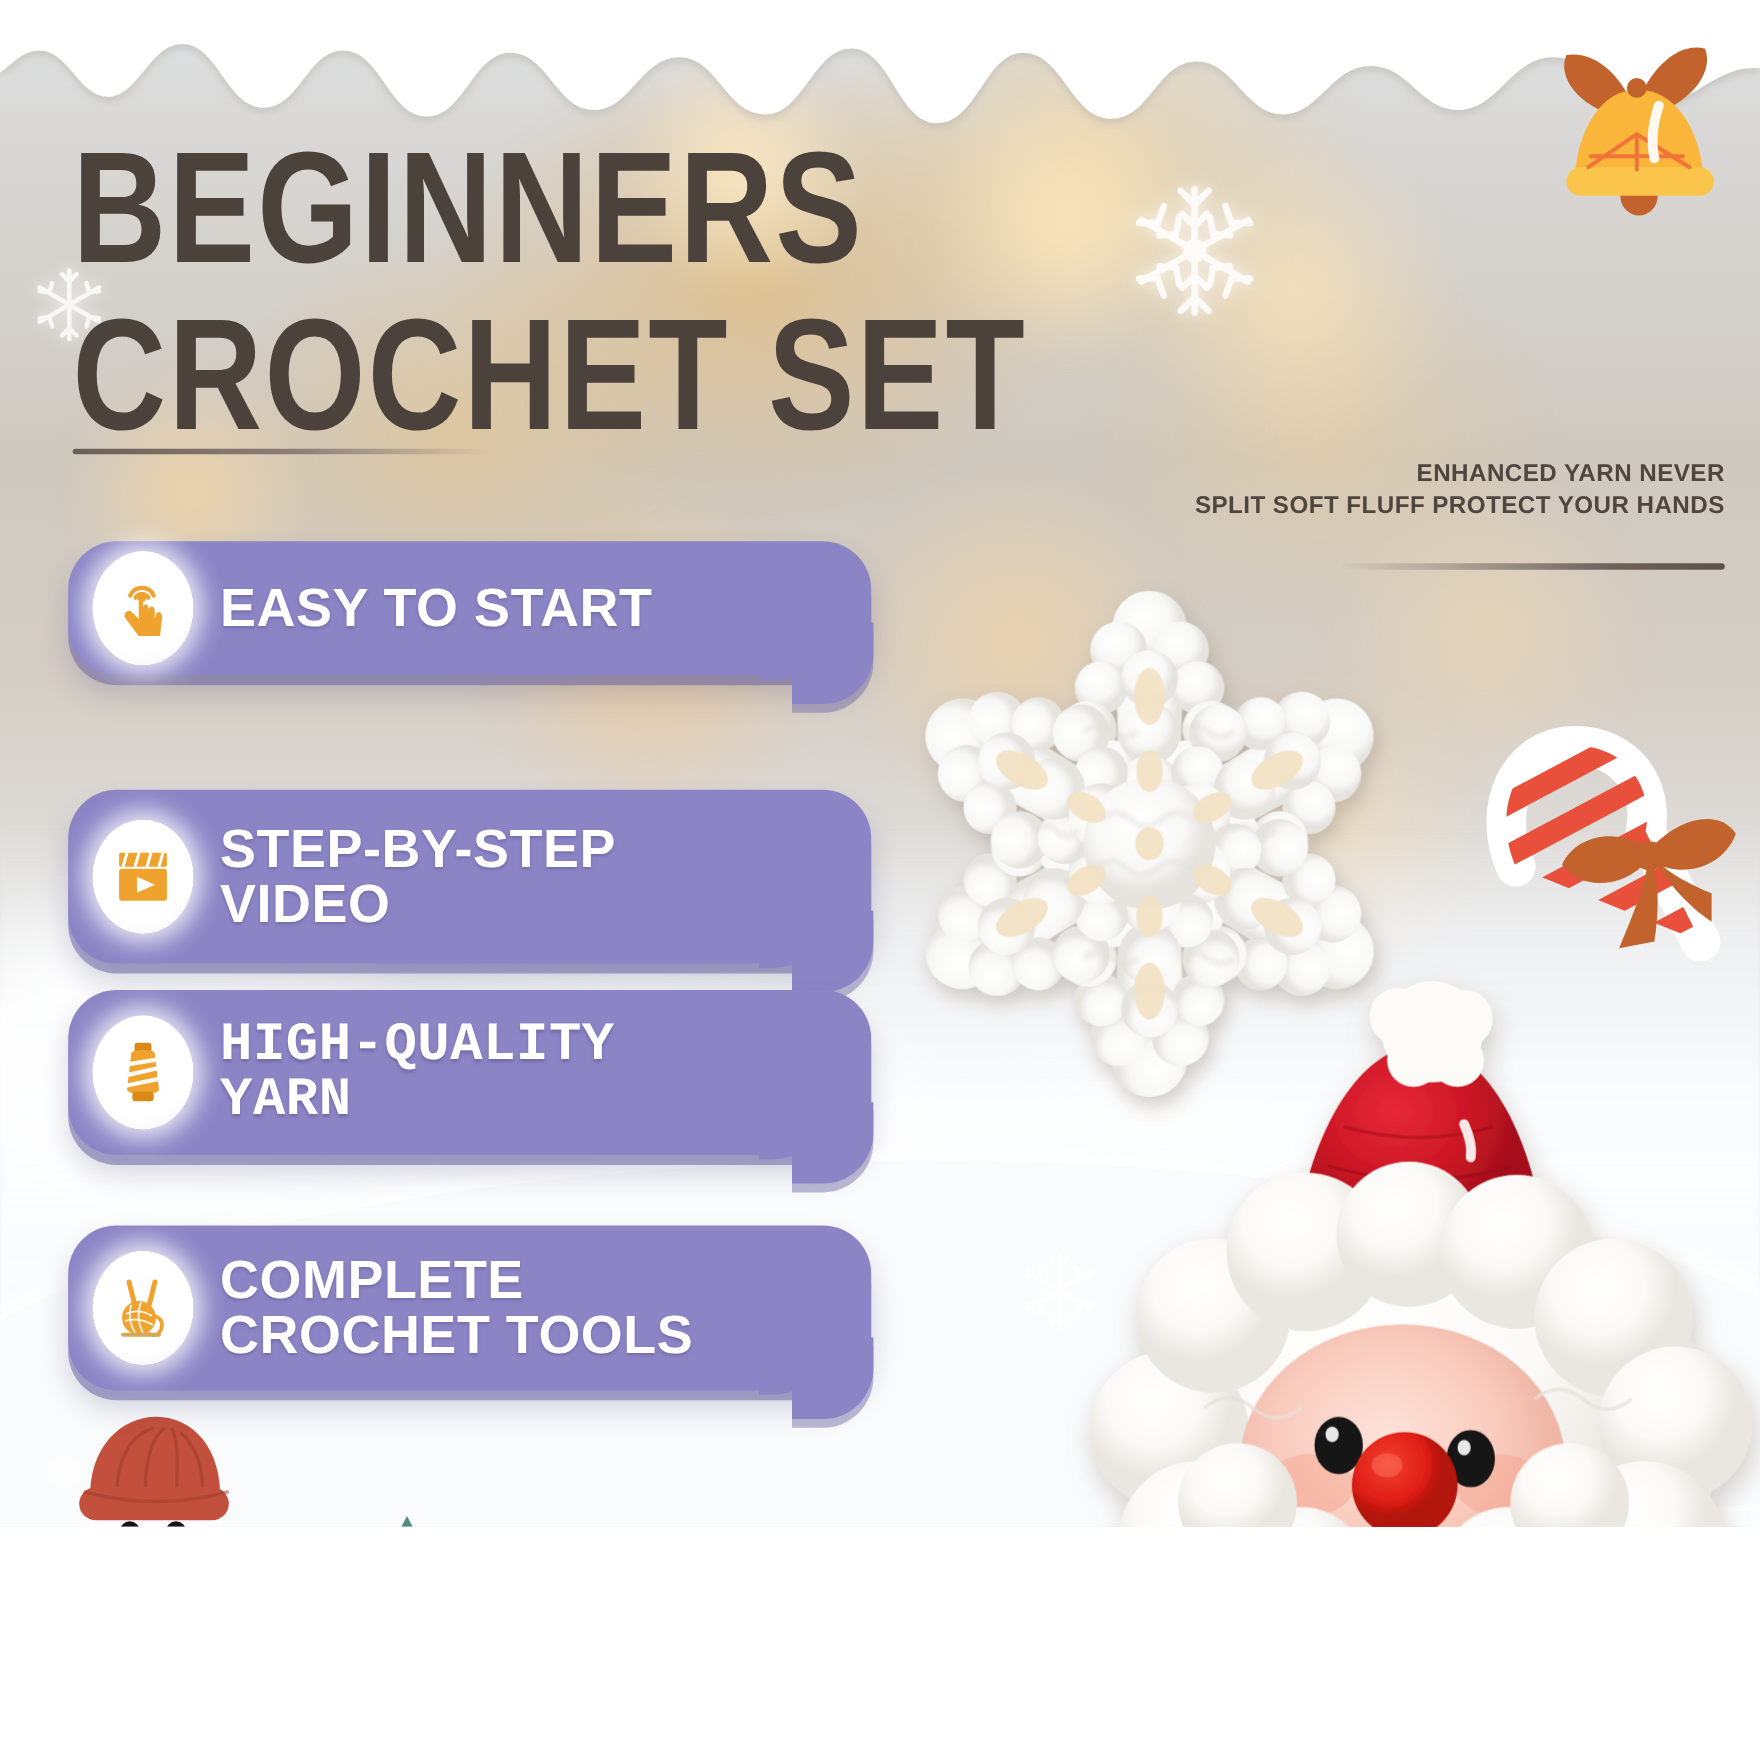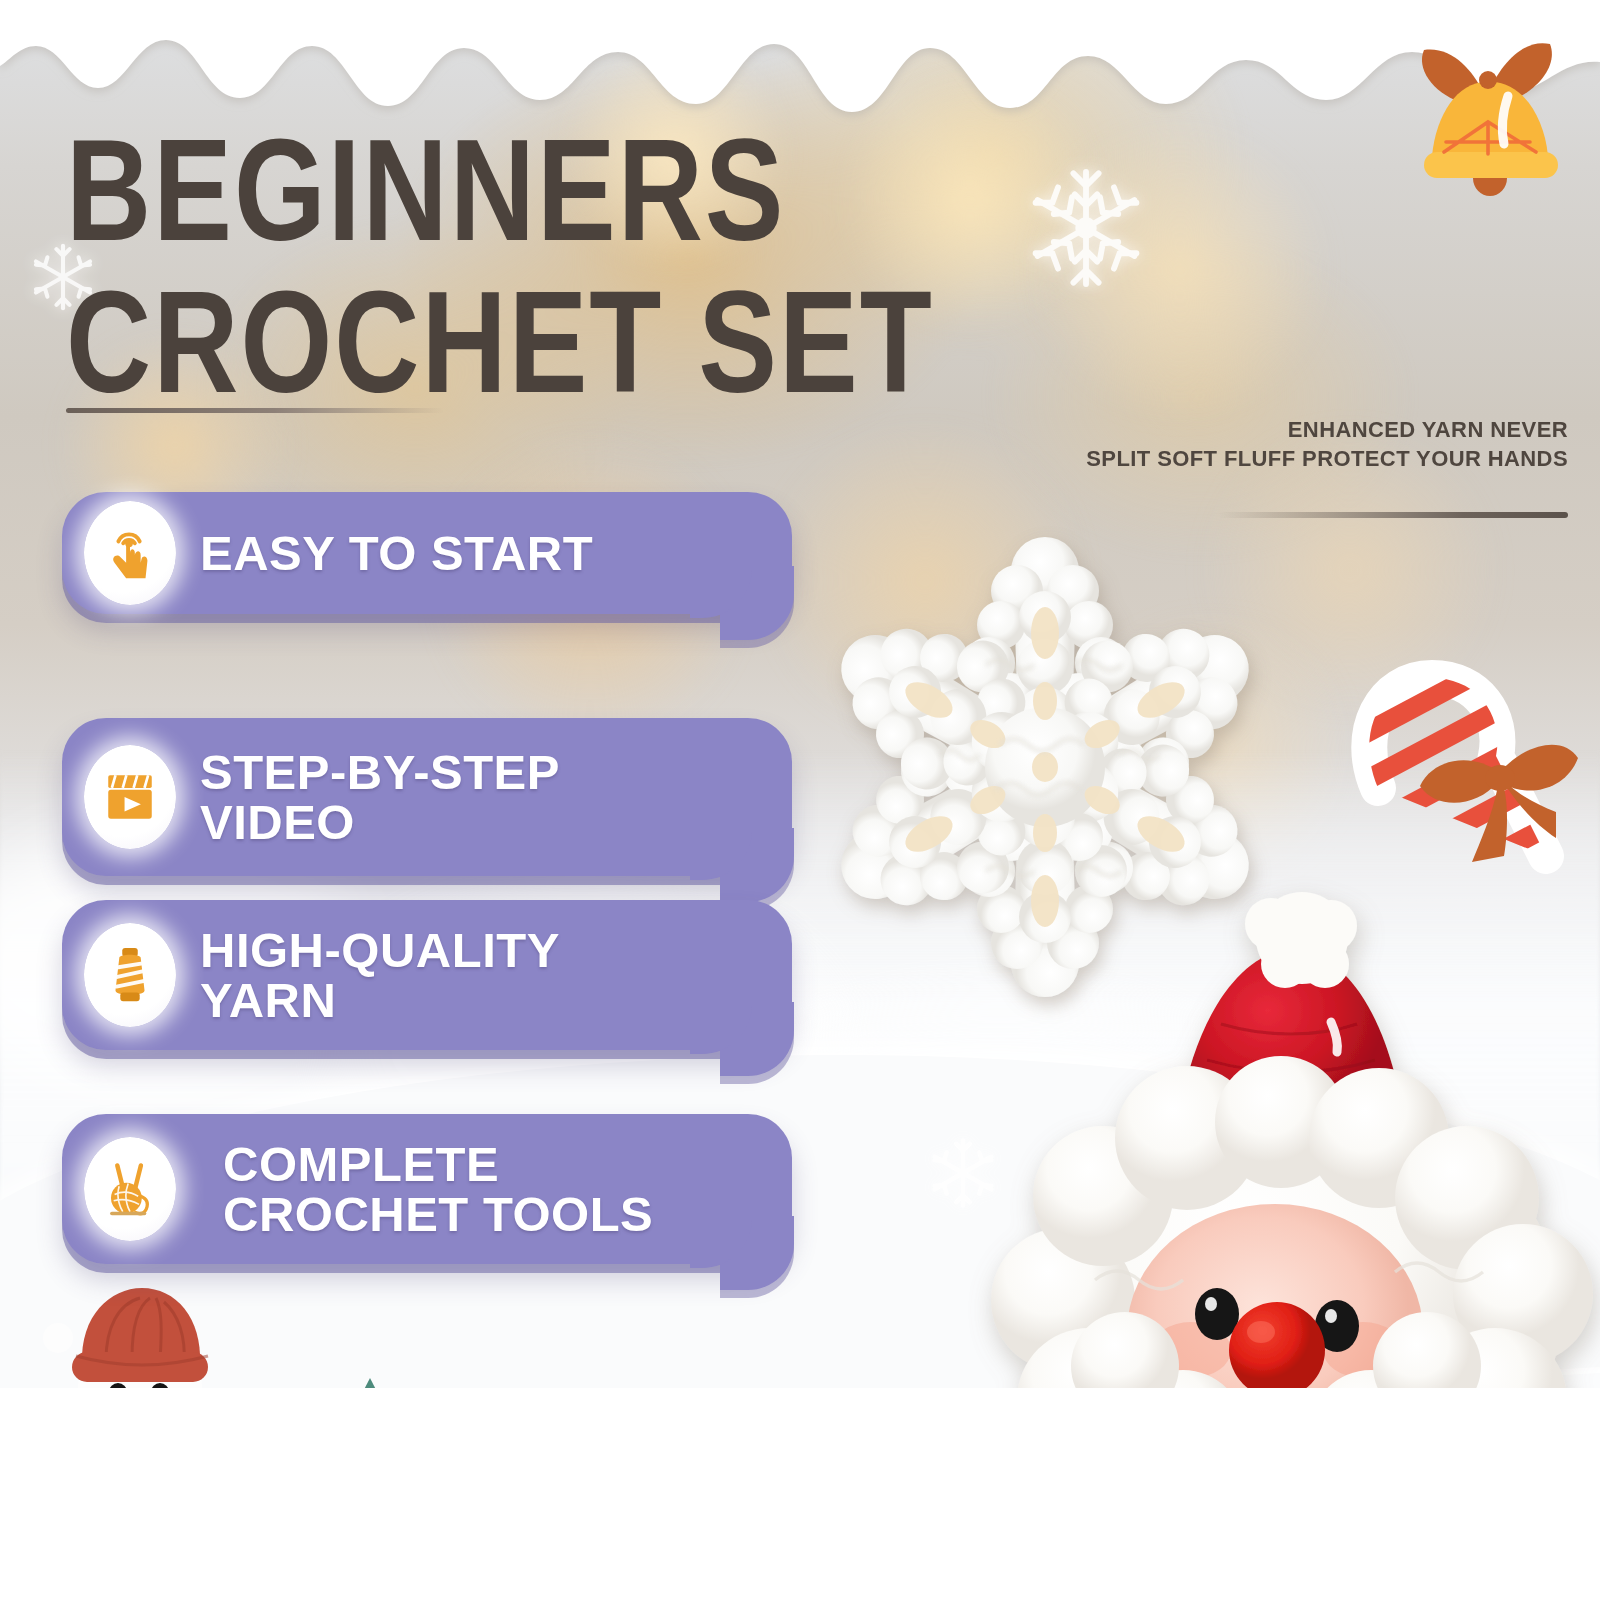--- a/index.html
+++ b/index.html
@@ -542,7 +542,7 @@
           </g>
         </svg>
       </div>
-      <div class="pill-label" style="white-space:pre-line;">HIGH-QUALITY
+      <div class="pill-label" style="white-space:pre-line;font-family:Liberation Mono, monospace;">HIGH-QUALITY
 YARN</div>
     </div>
   </div>

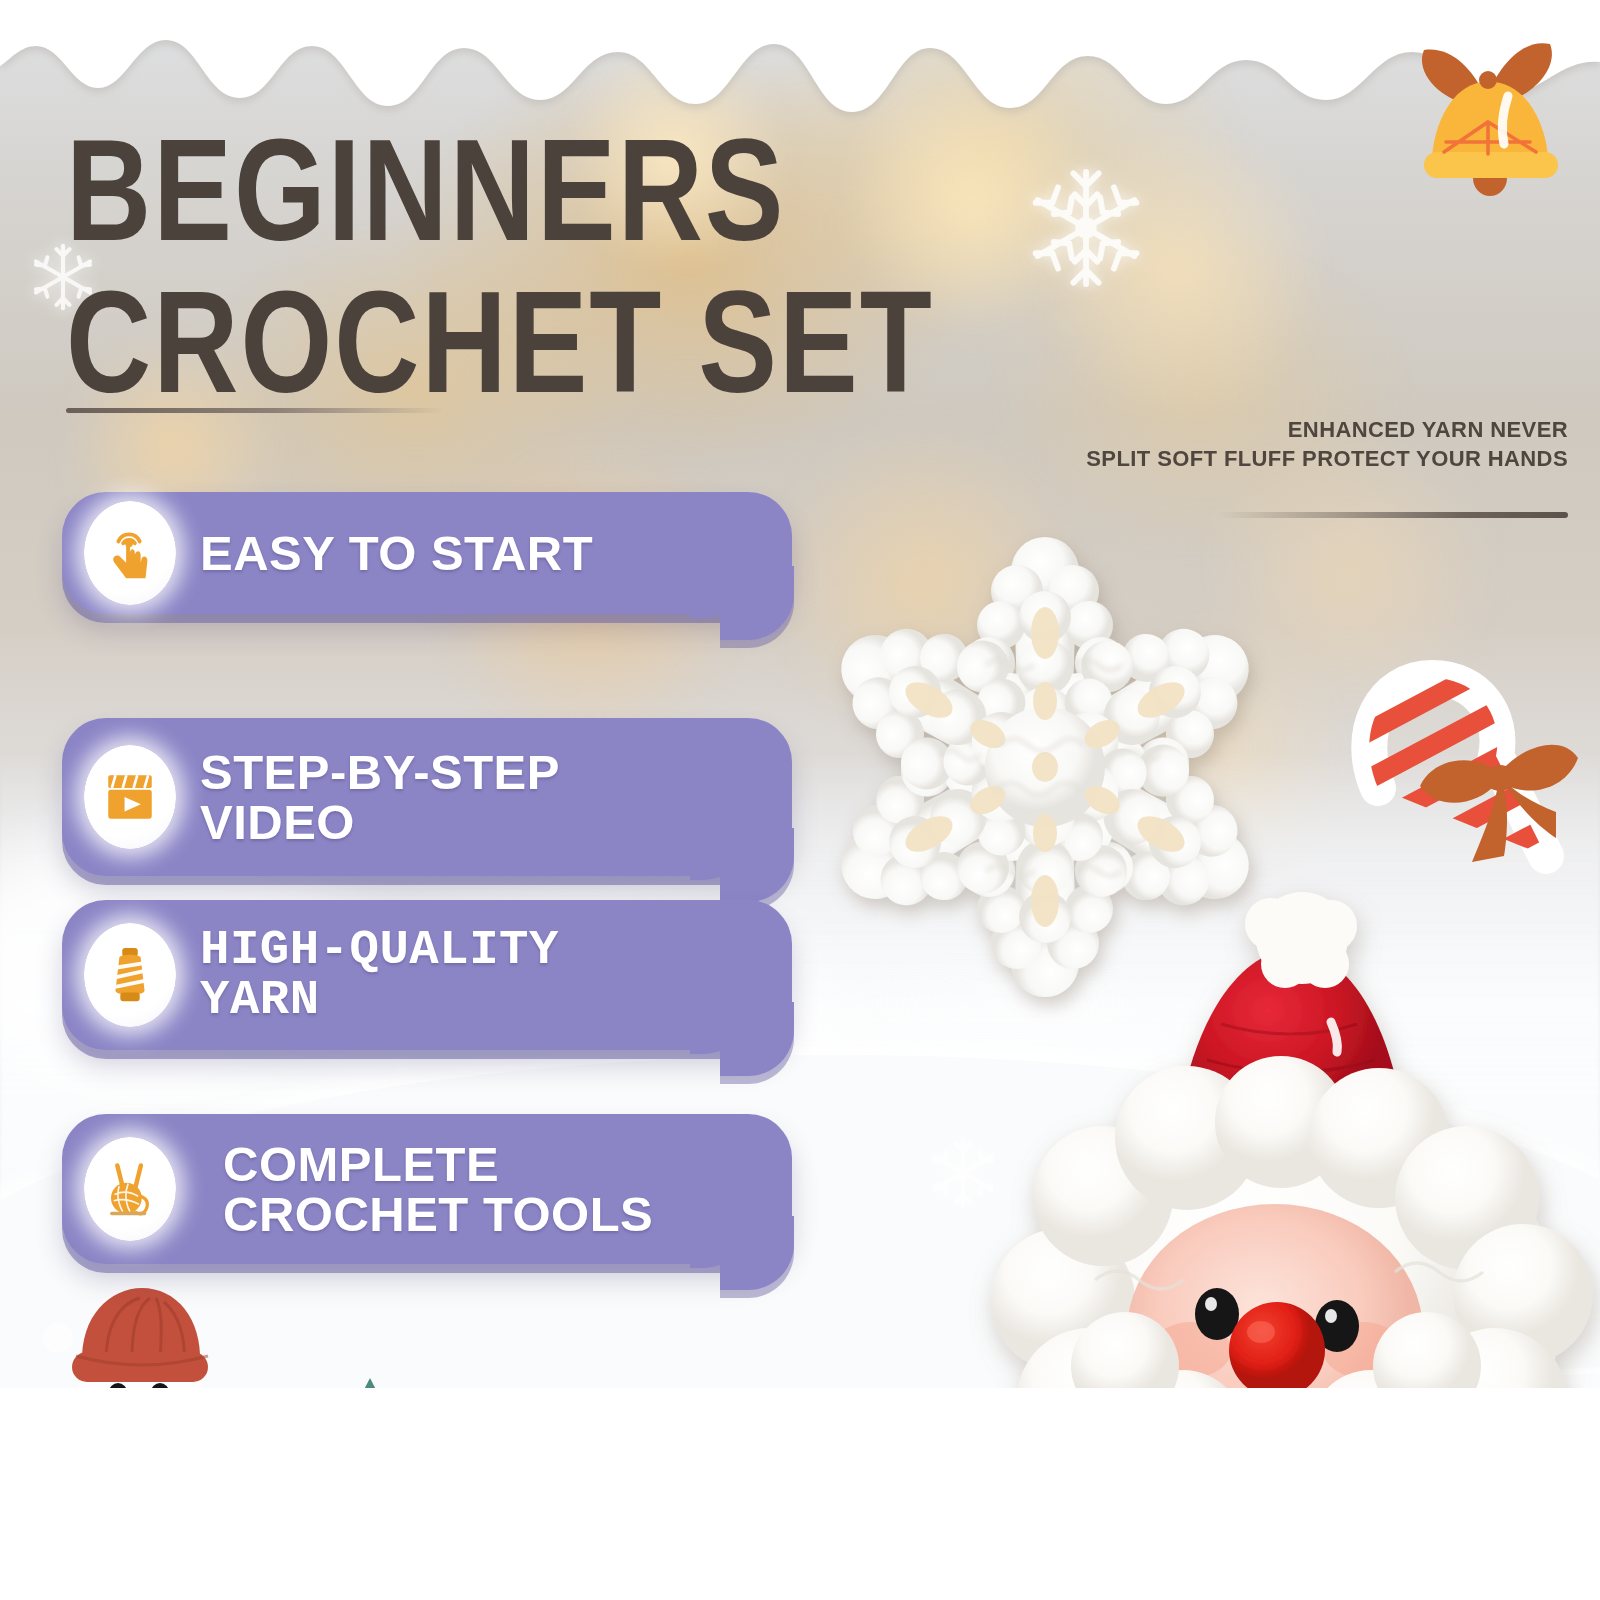--- a/index.html
+++ b/index.html
@@ -567,7 +567,7 @@
           <rect x="10" y="57" width="40" height="4" rx="2" fill="#d7a75a"></rect>
         </svg>
       </div>
-      <div class="pill-label" style="white-space:pre-line;margin-left:23px;">COMPLETE
+      <div class="pill-label" style="white-space:pre-line;">COMPLETE
 CROCHET TOOLS</div>
     </div>
   </div>

